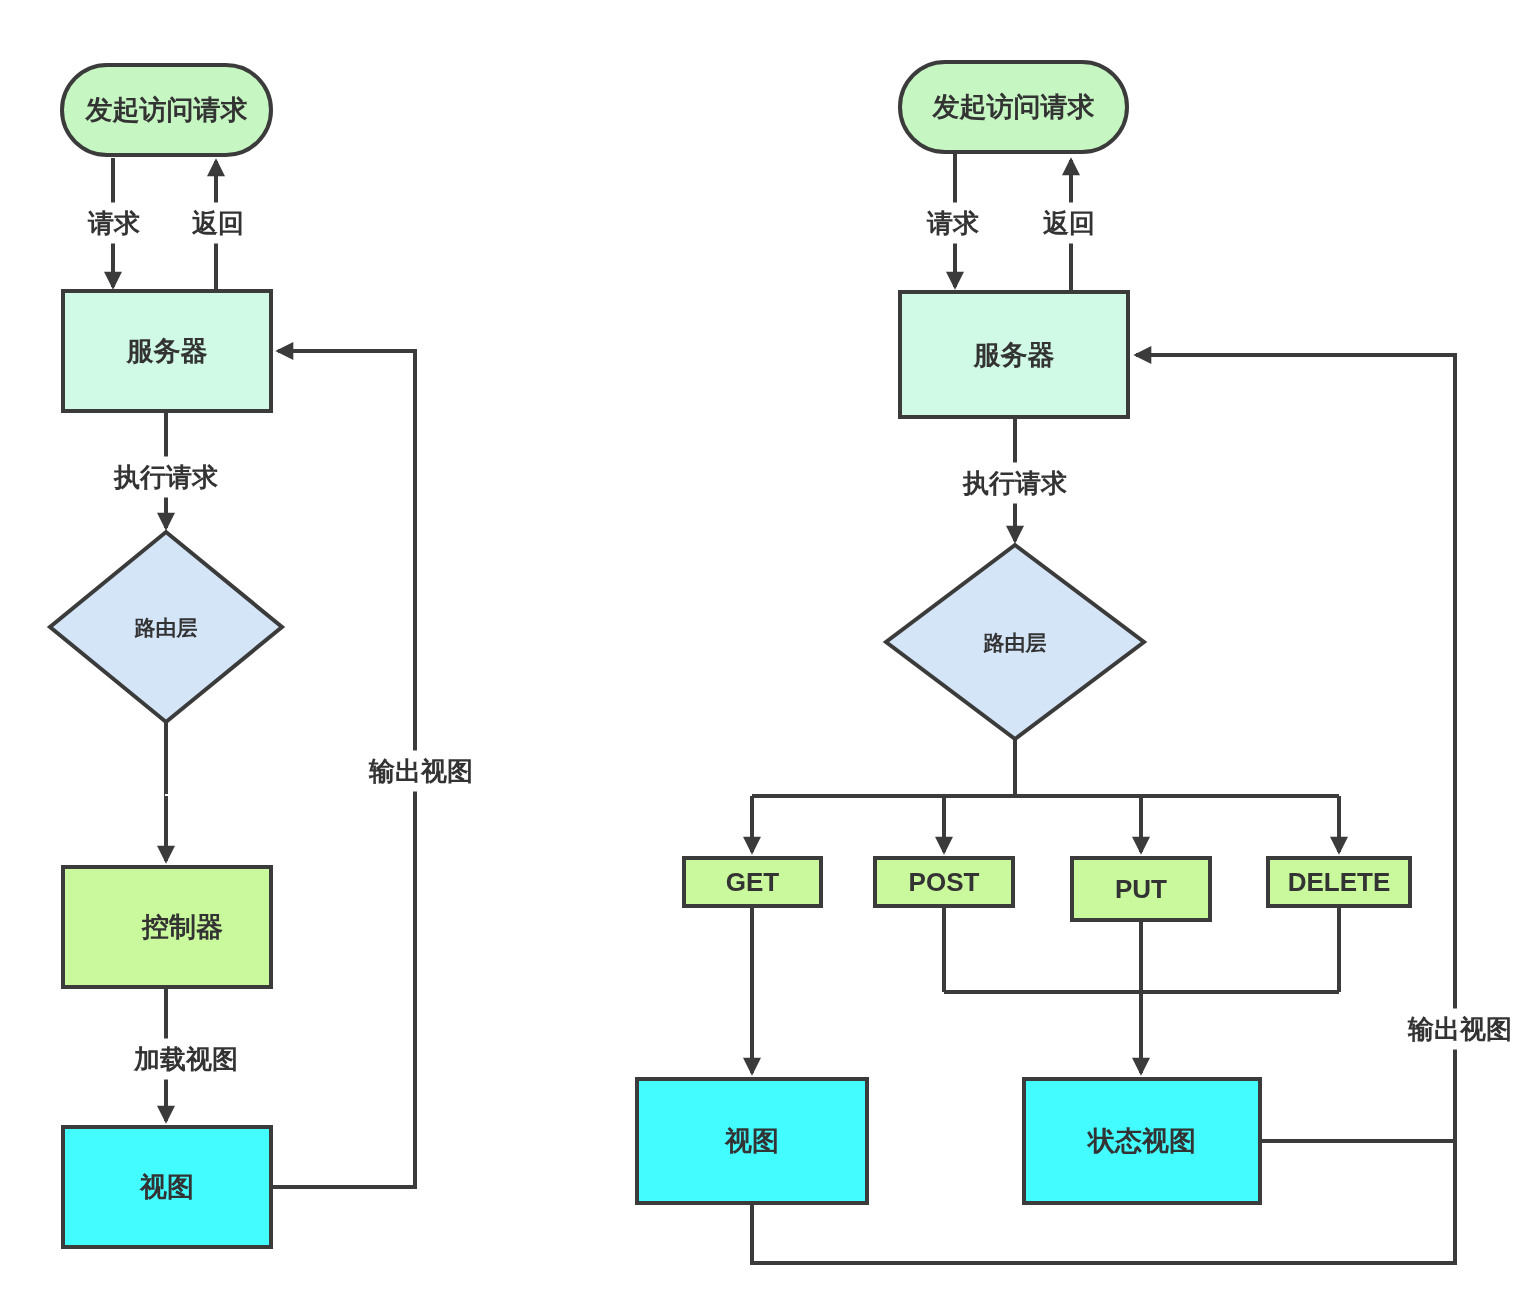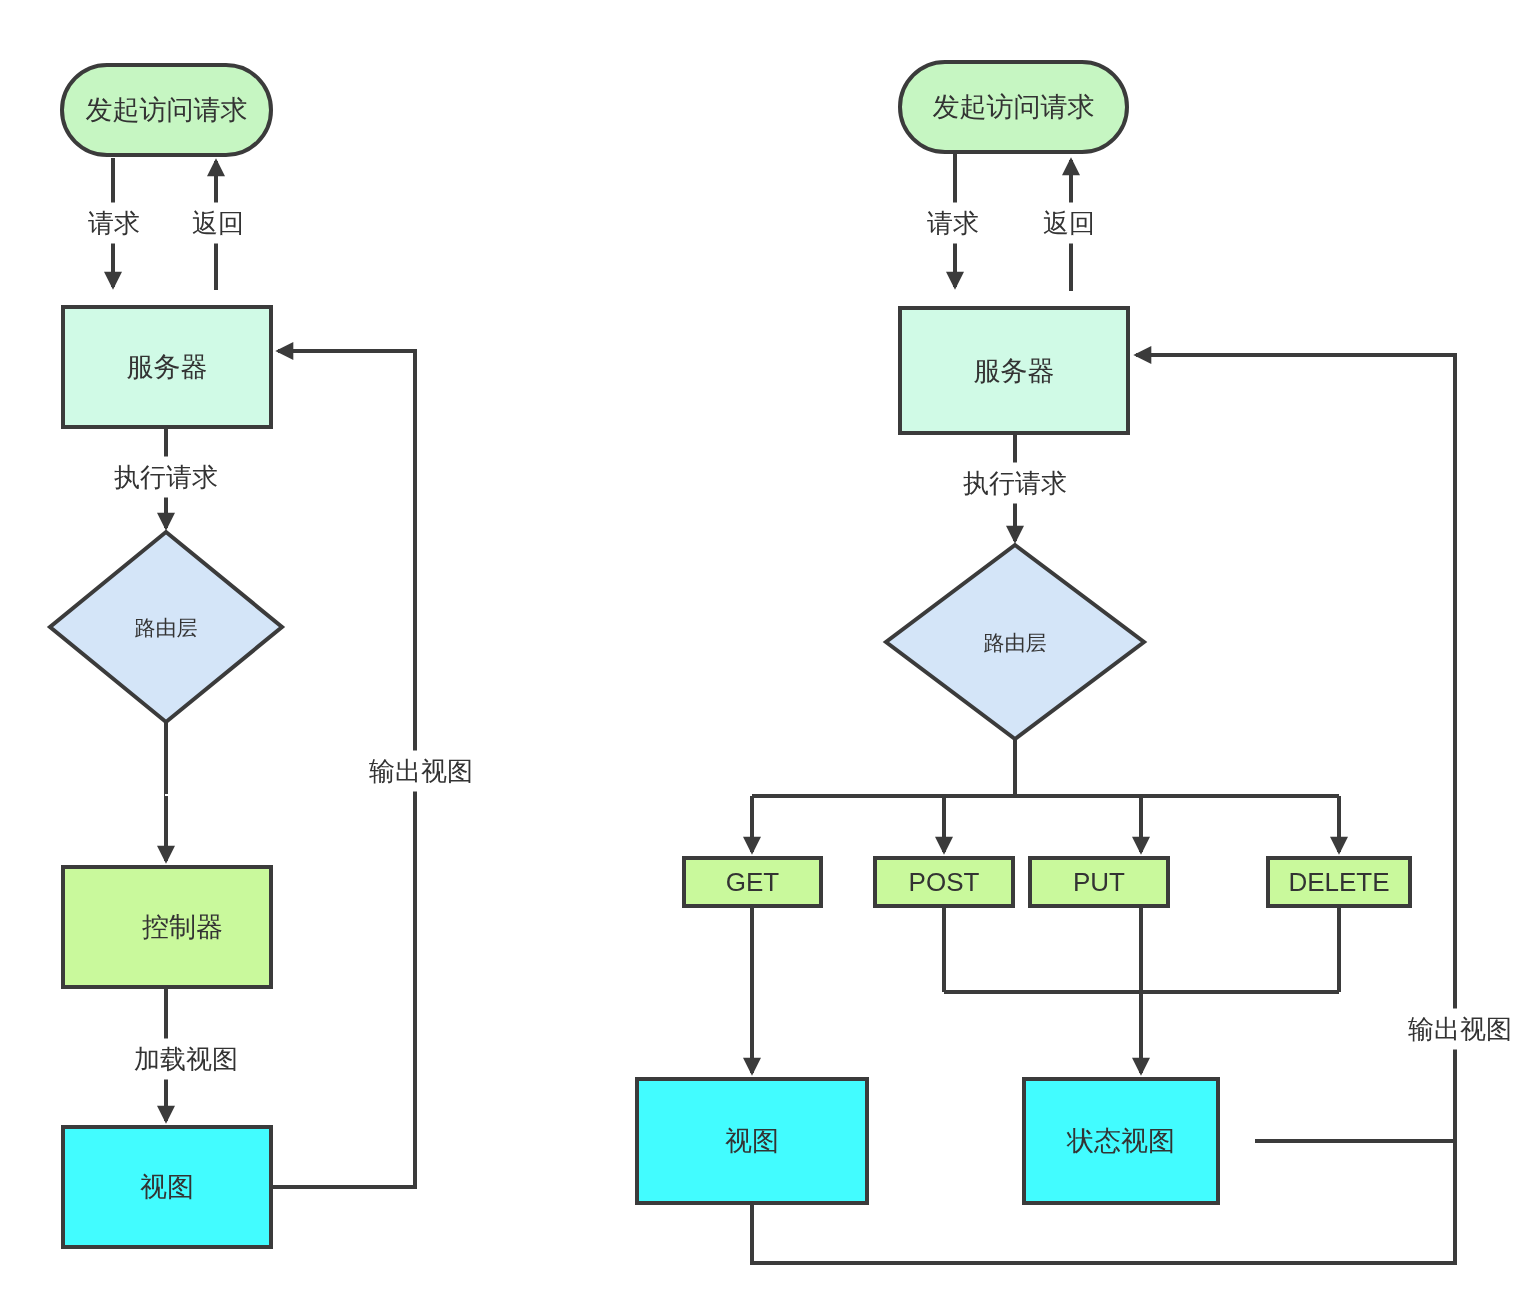--- a/index.html
+++ b/index.html
@@ -24,6 +24,7 @@
     height: 1316px;
     background: var(--background);
     overflow: hidden;
+    font-weight: bold;
   }
   svg.edges {
     position: absolute;

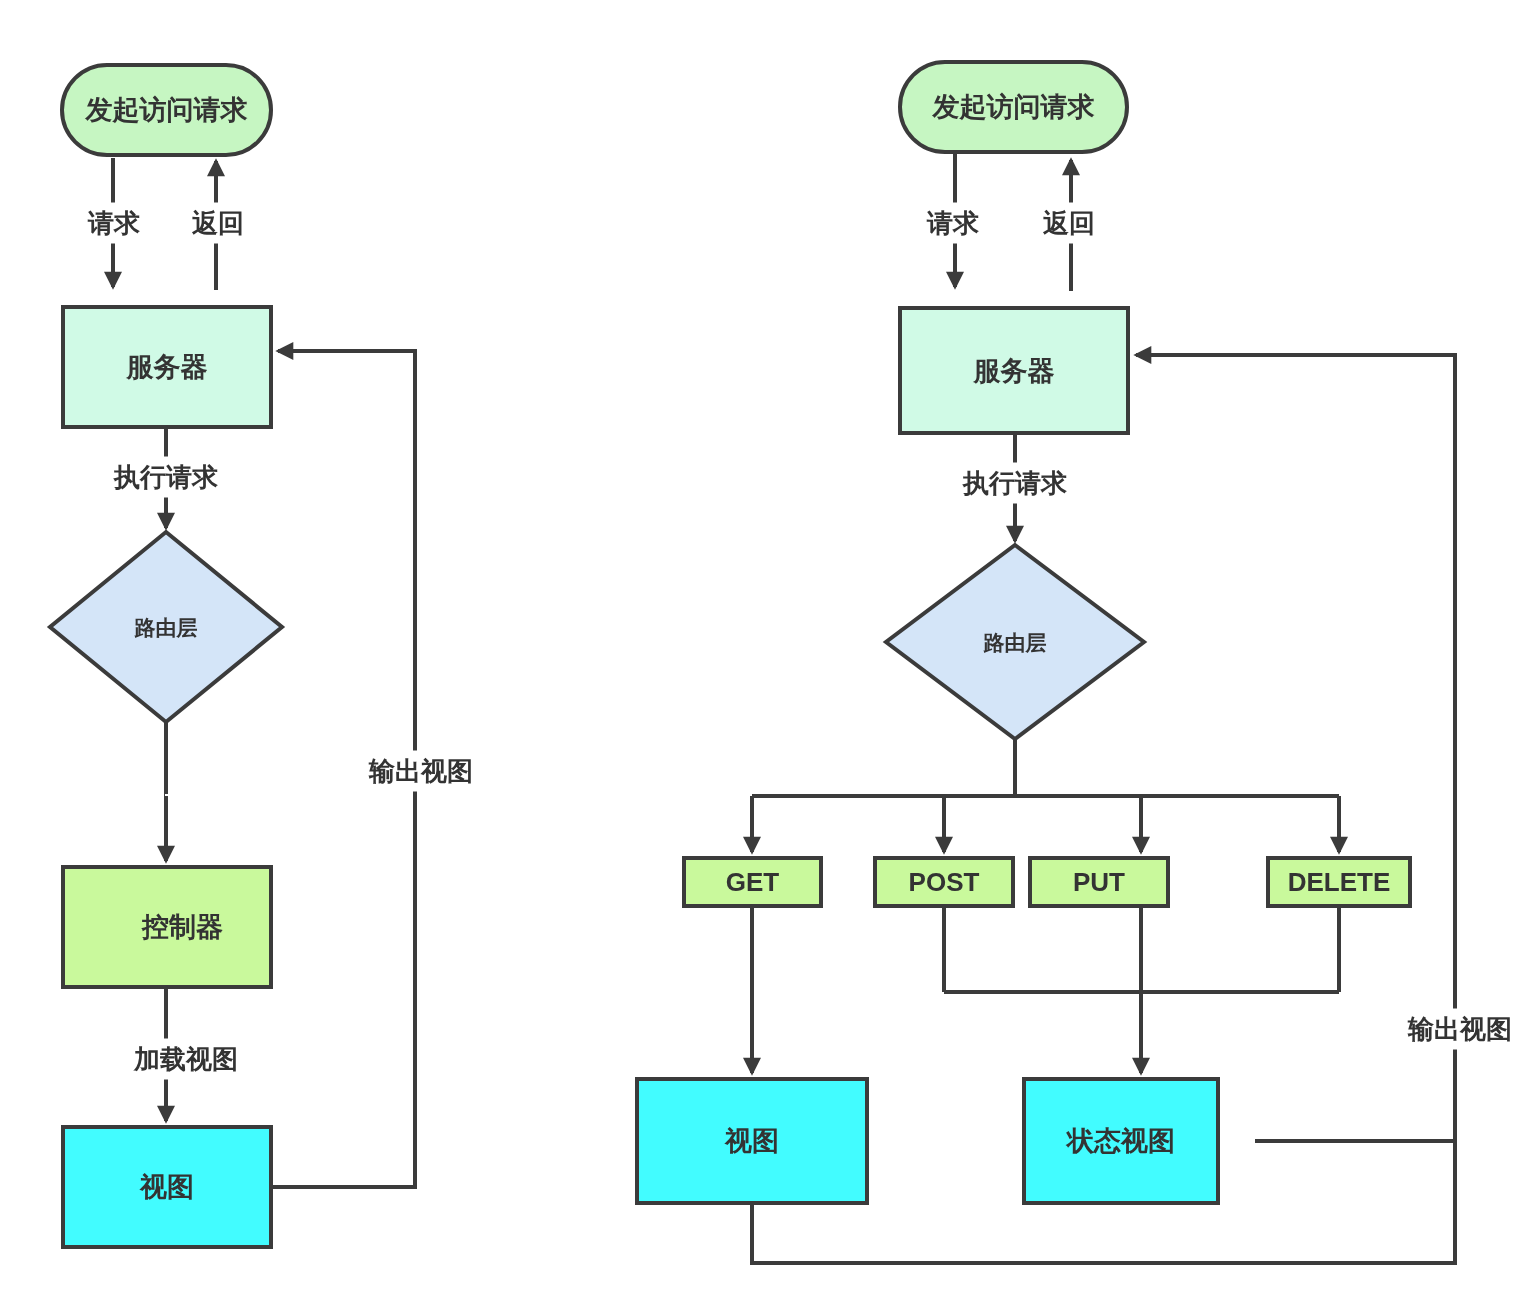--- a/index.html
+++ b/index.html
@@ -57,7 +57,7 @@
     text-align: center;
   }
   .pill   { border-radius: 48px; background: var(--start-fill); }
-  .server { background: var(--server-fill); margin-top: 16px; }
+  .server { background: var(--server-fill); }
   .method { background: var(--method-fill); font-size: 26px; }
   .controller { background: var(--method-fill); padding-left: 31px; }
   .view   { background: var(--view-fill); }

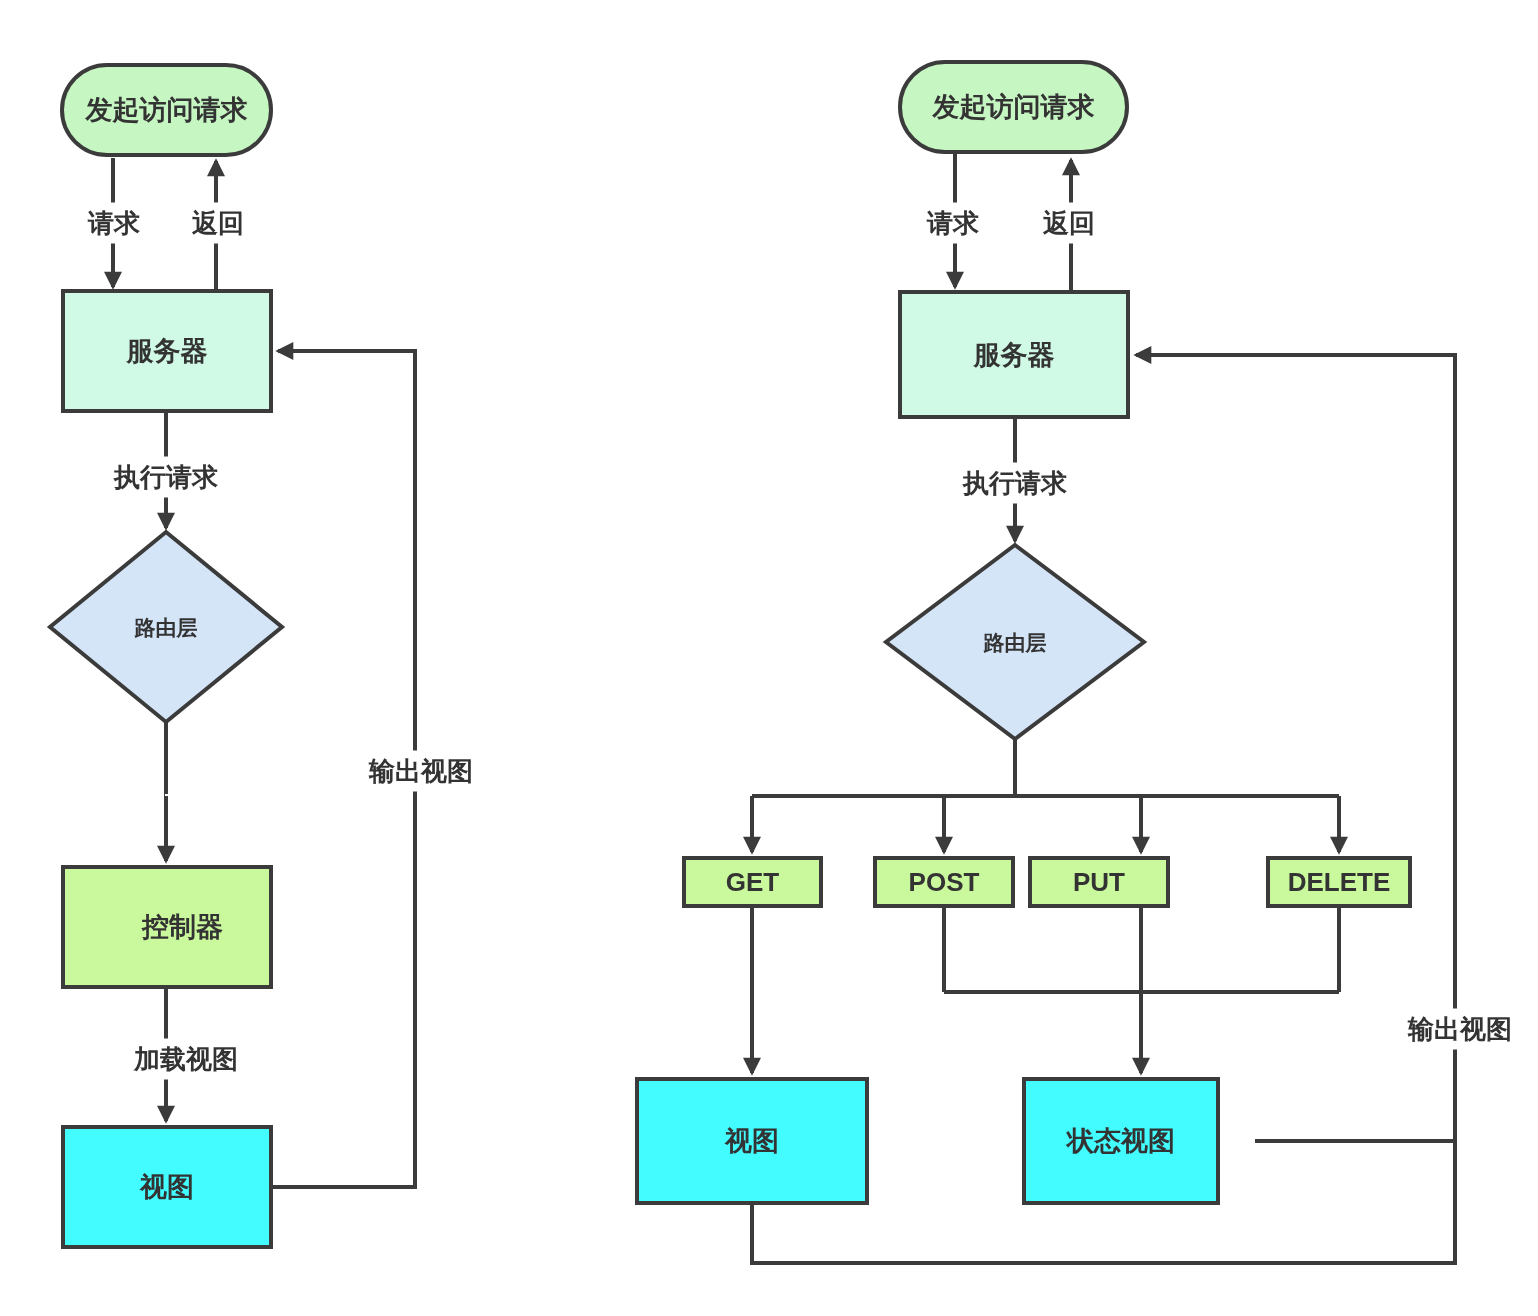--- a/index.html
+++ b/index.html
@@ -157,7 +157,7 @@
   <div class="node method" style="left:873px; top:856px; width:142px; height:52px;">
     <span>POST</span>
   </div>
-  <div class="node method" style="left:1028px; top:856px; width:142px; height:52px;">
+  <div class="node method" style="left:1070px; top:856px; width:142px; height:66px;">
     <span>PUT</span>
   </div>
   <div class="node method" style="left:1266px; top:856px; width:146px; height:52px;">

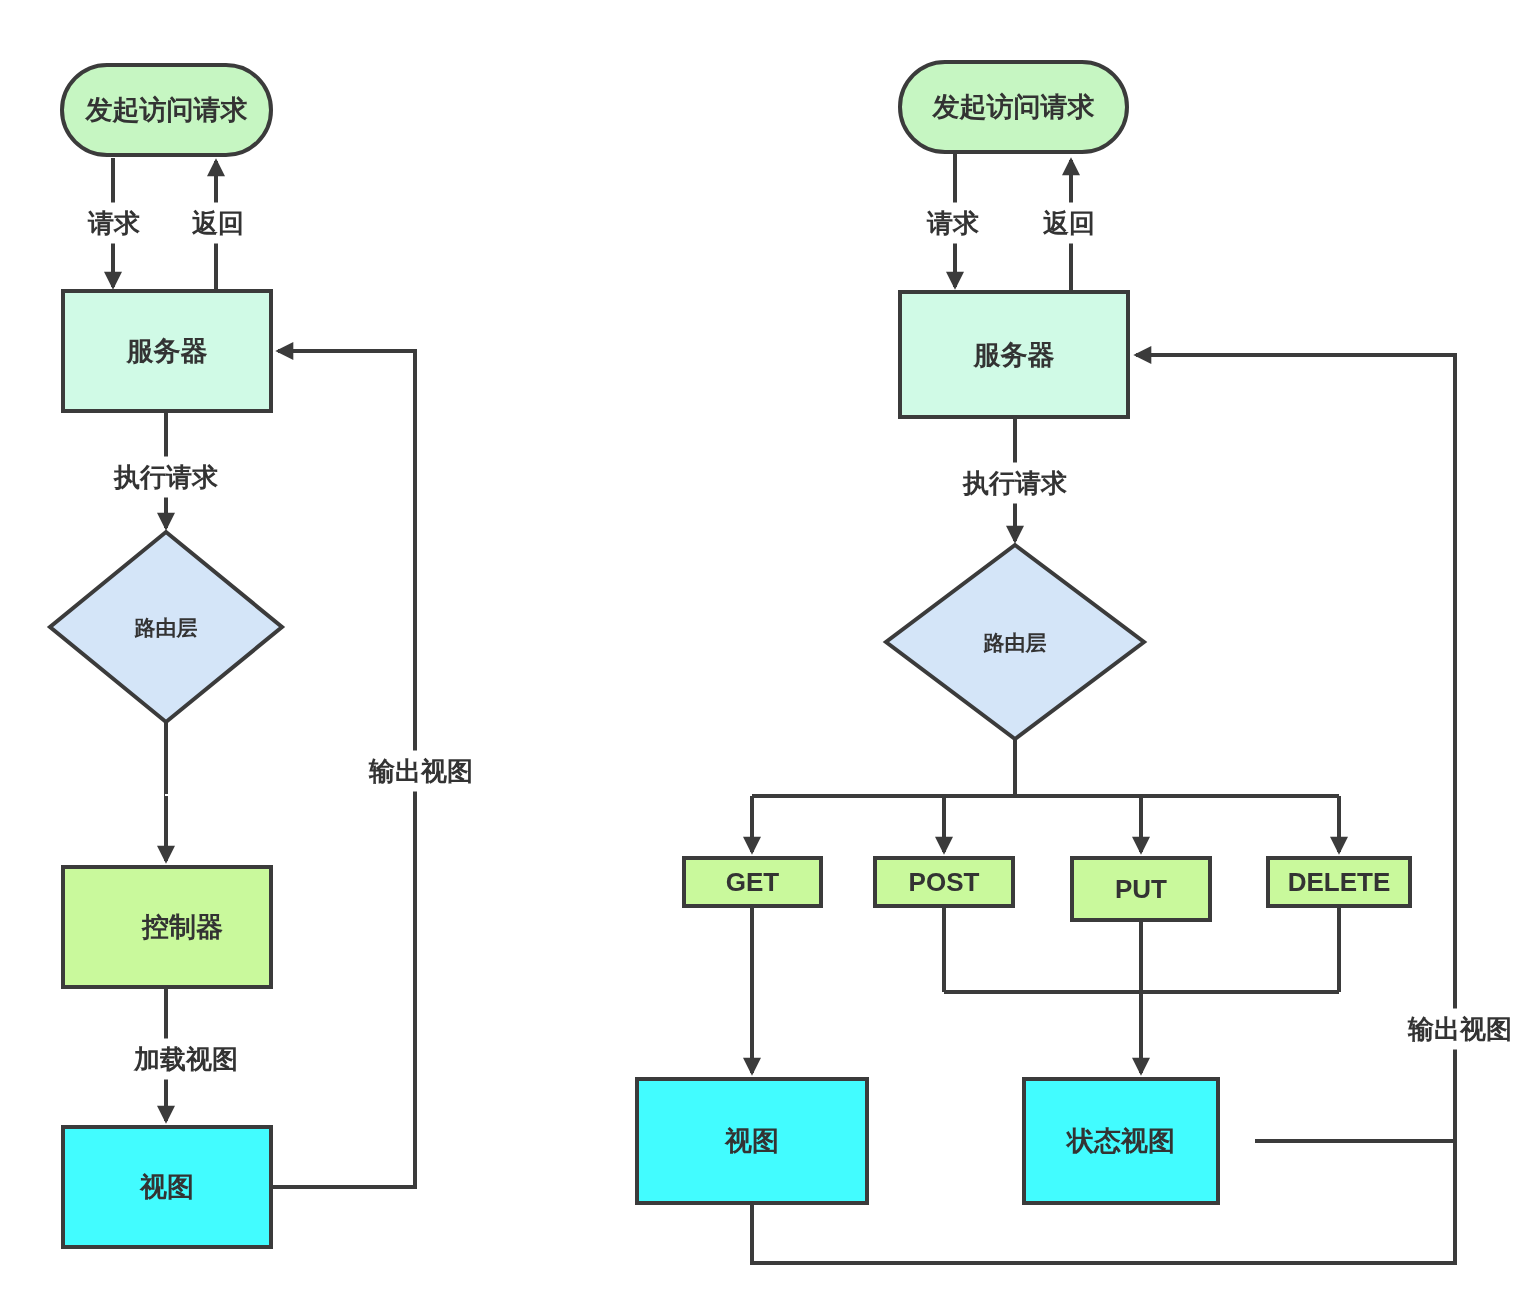--- a/index.html
+++ b/index.html
@@ -167,7 +167,7 @@
   <div class="node view" style="left:635px; top:1077px; width:234px; height:128px;">
     <span>视图</span>
   </div>
-  <div class="node view" style="left:1022px; top:1077px; width:198px; height:128px;">
+  <div class="node view" style="left:1022px; top:1077px; width:240px; height:128px;">
     <span>状态视图</span>
   </div>
 

